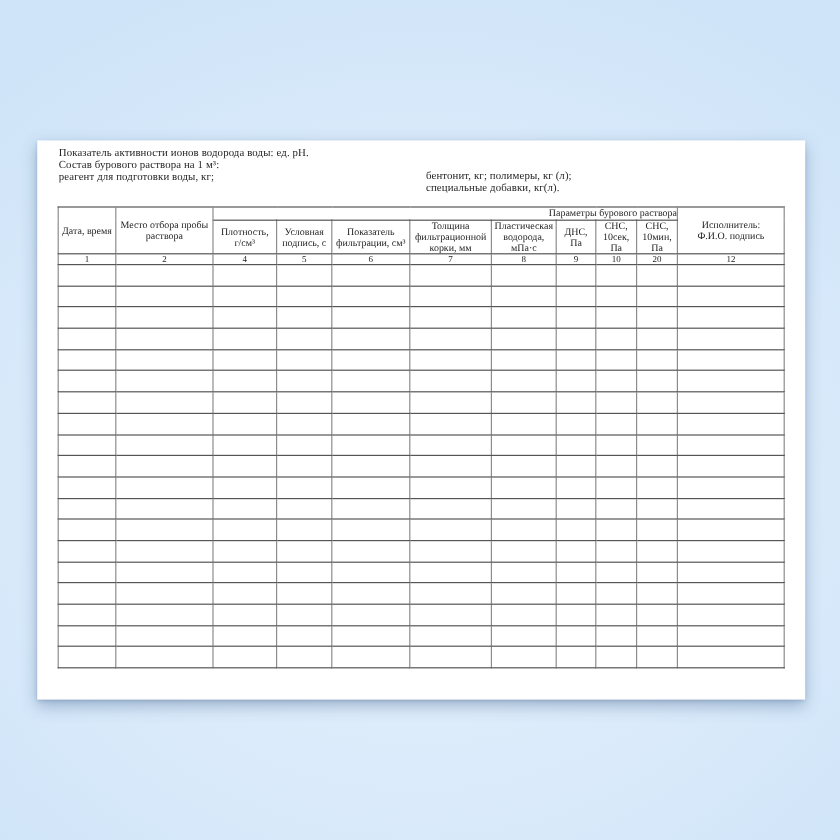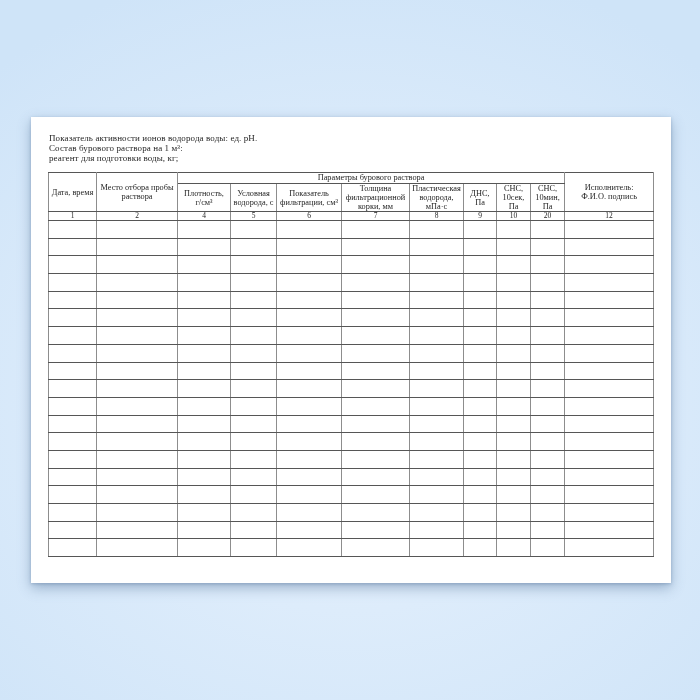--- a/index.html
+++ b/index.html
@@ -17,7 +17,7 @@
     position: absolute; font-size: 9px; line-height: 10px; color: #262626;
     white-space: pre-line; letter-spacing: 0.1px;
   }
-  .notes-left  { left: 18px;  top: 16px; }
+  .notes-left  { left: 18px;  top: 5px; }
   .notes-right { left: 324px; top: 24px; }
   table.form {
     position: absolute; left: 17px; top: 55px;

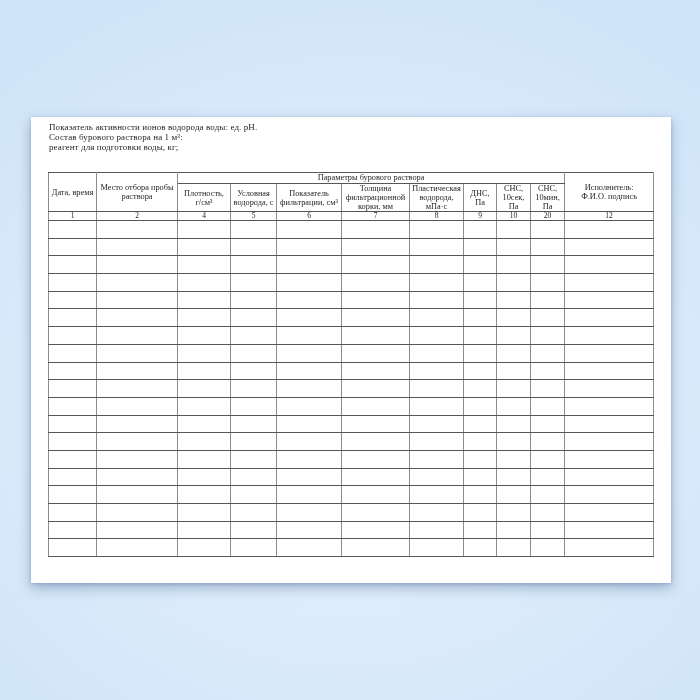--- a/index.html
+++ b/index.html
@@ -49,6 +49,8 @@
   <div class="notes notes-left">Показатель активности ионов водорода воды: ед. pH.
 Состав бурового раствора на 1 м³:
 реагент для подготовки воды, кг;</div>
+  <div class="notes notes-right">бентонит, кг; полимеры, кг (л);
+специальные добавки, кг(л).</div>
 
   <table class="form">
     <colgroup>

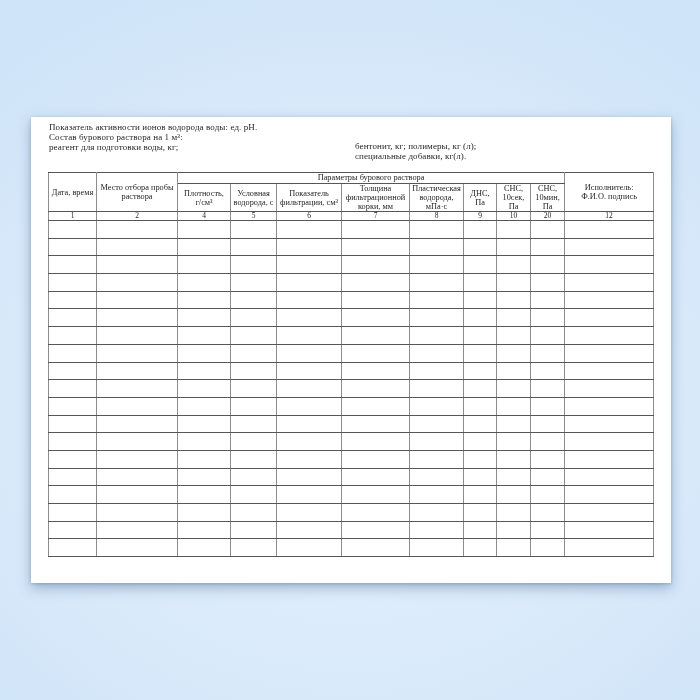--- a/index.html
+++ b/index.html
@@ -34,7 +34,7 @@
     text-align: center; vertical-align: middle;
     color: #1e1e1e; white-space: pre-line;
   }
-  tr.row-group th.group-cell { height: 10px; line-height: 10px; }
+  tr.row-group th.group-cell { height: 10px; line-height: 10px; text-align: right; }
   tr.row-titles th { height: 27px; }
   tr.row-nums td {
     height: 8px; font-size: 7.5px; line-height: 8px;

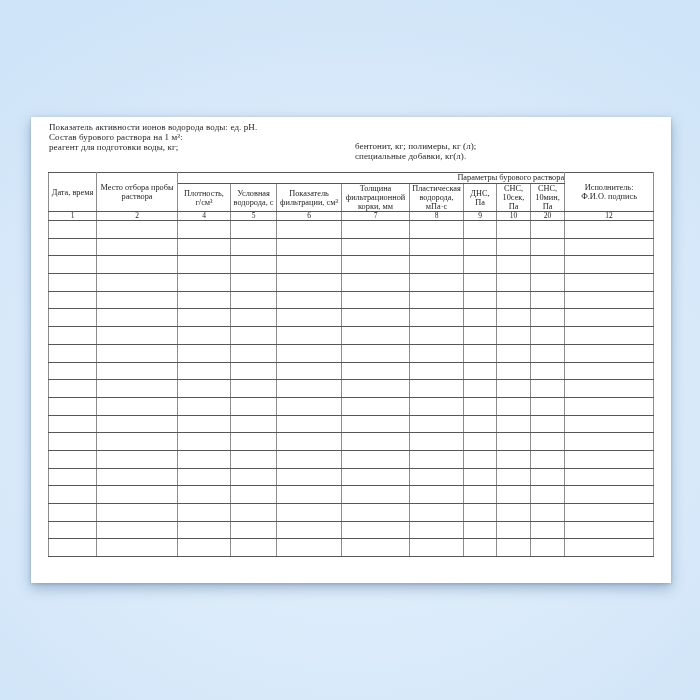--- a/index.html
+++ b/index.html
@@ -79,7 +79,7 @@
           <th>Плотность,
 г/см³</th>
           <th>Условная
-водорода, с</th>
+подпись, с</th>
           <th>Показатель
 фильтрации, см³</th>
           <th>Толщина

